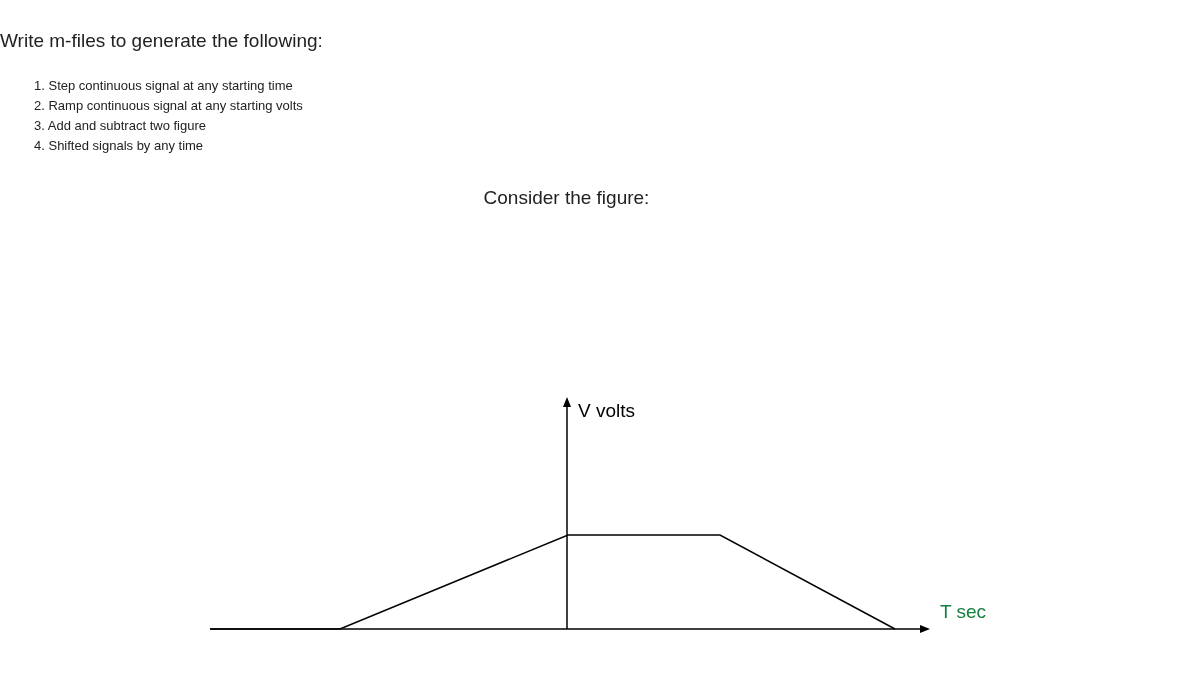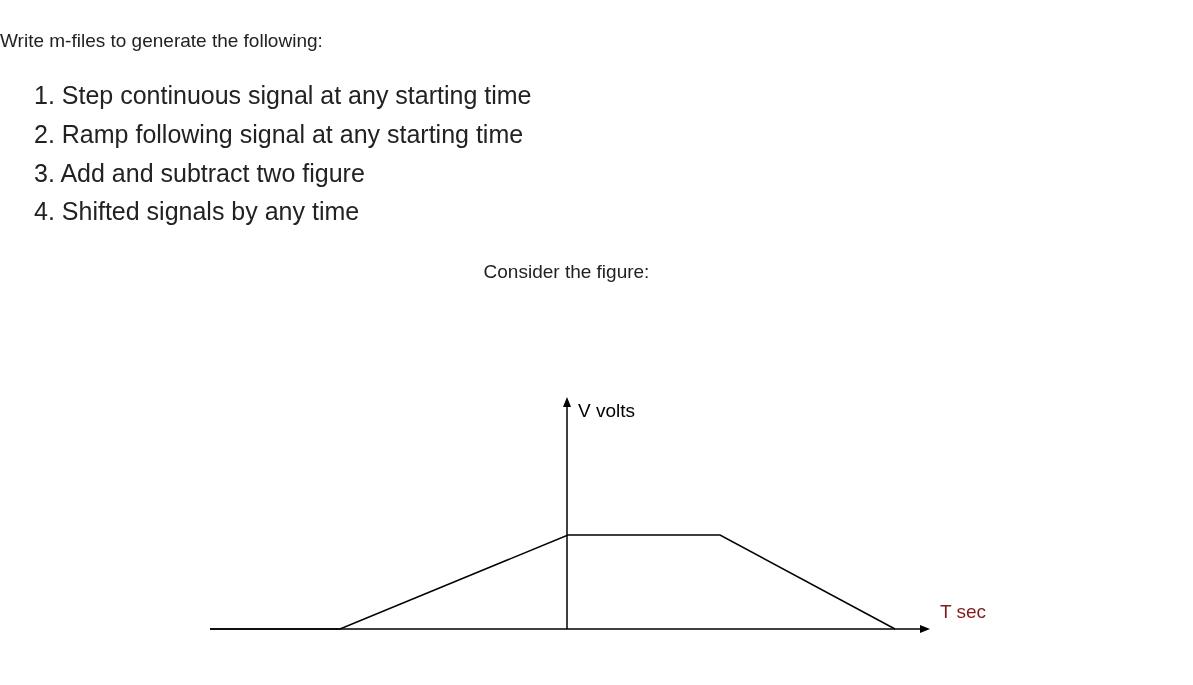--- a/index.html
+++ b/index.html
@@ -29,7 +29,7 @@
       margin-bottom: 30px;
     }
     .list-item {
-      font-size: 25px;
+      font-size: 13px;
       font-weight: 400;
       line-height: 1.55;
     }

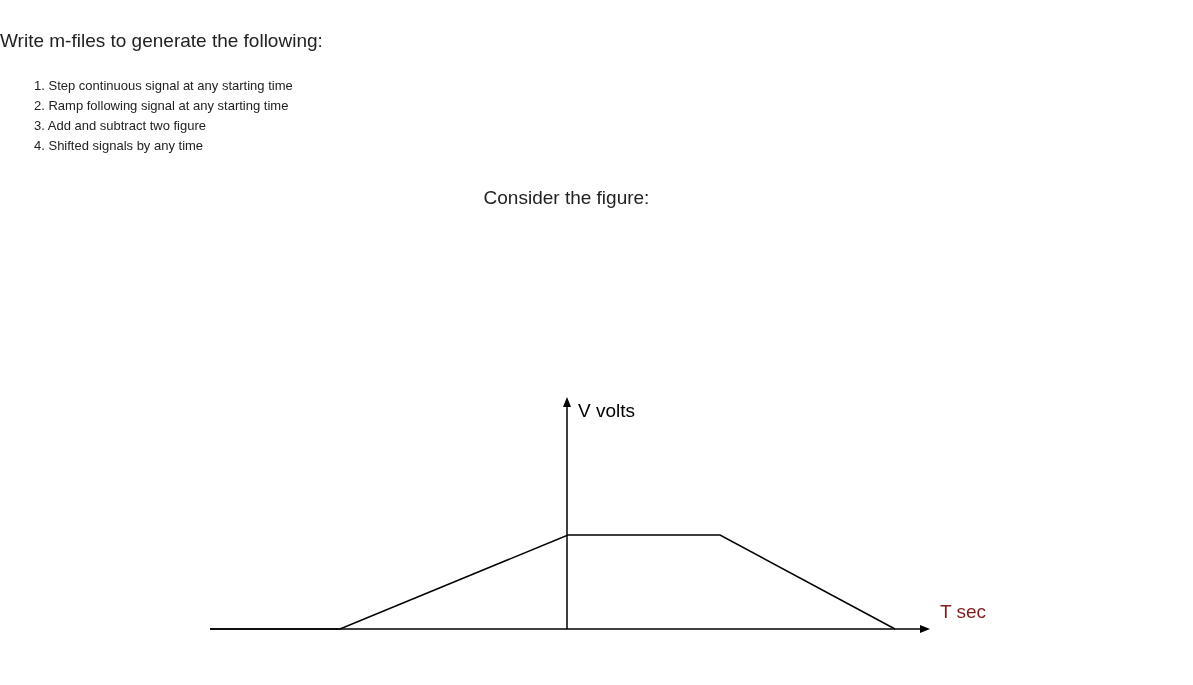--- a/index.html
+++ b/index.html
@@ -86,7 +86,7 @@
     </div>
     <div class="list-item">
       <span class="list-num">2.</span>
-      <span class="list-text">Ramp following signal at any starting time</span>
+      <span class="list-text">Ramp continuous signal at any starting volts</span>
     </div>
     <div class="list-item">
       <span class="list-num">3.</span>

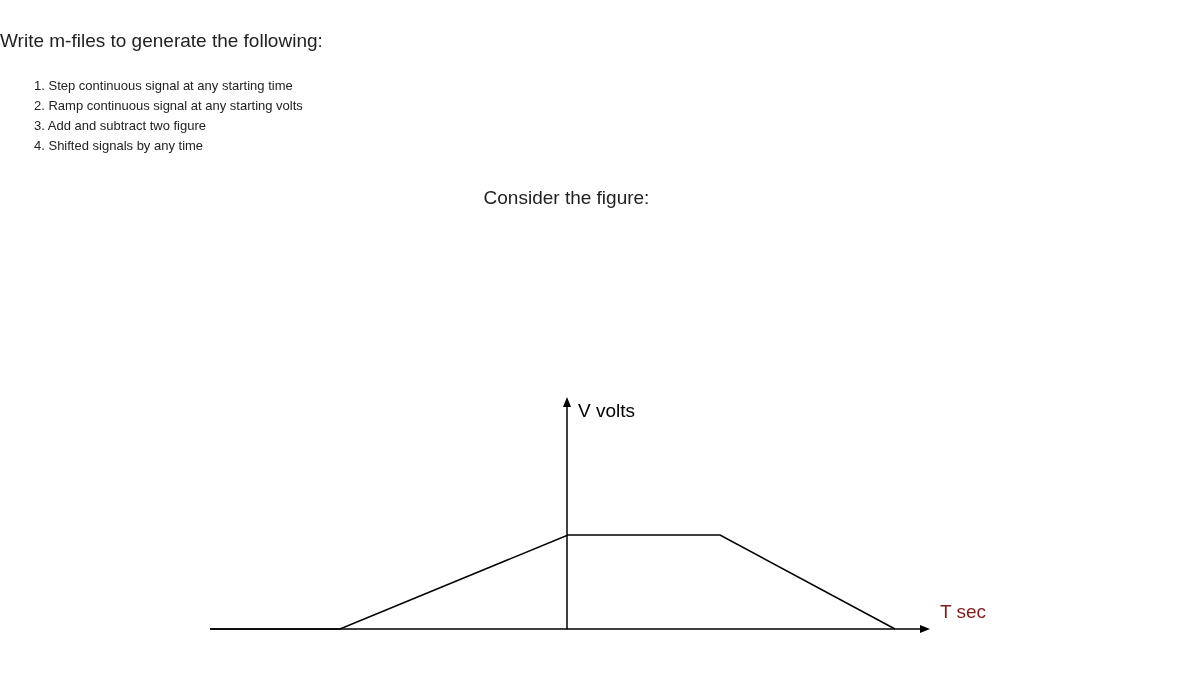--- a/index.html
+++ b/index.html
@@ -65,7 +65,7 @@
       left: 940px;
       font-size: 19px;
       font-family: Arial, sans-serif;
-      color: #7f1d1d;
+      color: #15803d;
     }
     svg {
       position: absolute;

